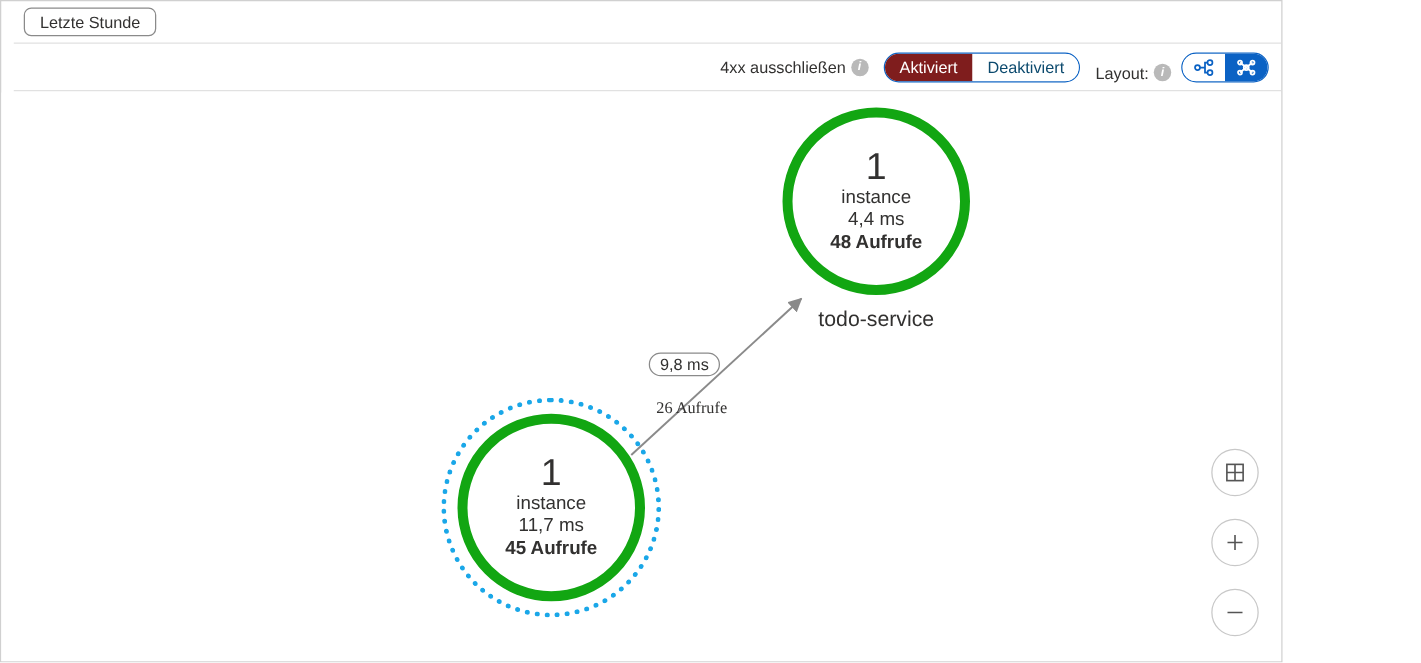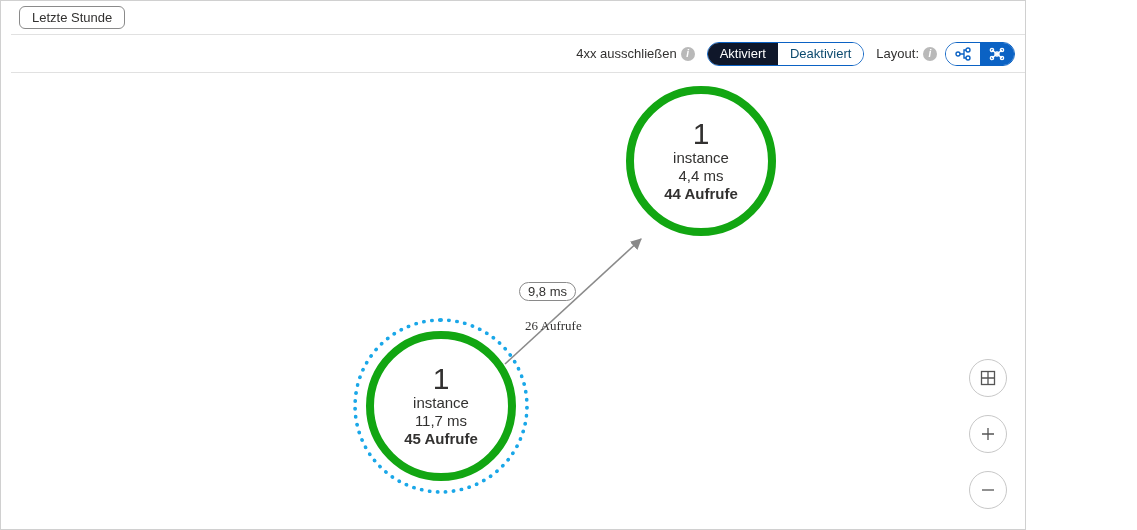--- a/index.html
+++ b/index.html
@@ -16,7 +16,7 @@
   .info-dot { width: 14px; height: 14px; border-radius: 50%; background: #b9b9b9; color: #fff; display: inline-flex; align-items:center; justify-content:center; font-size: 10px; font-weight: bold; font-style: italic; }
   .seg { display: inline-flex; border: 1px solid #0b62c4; border-radius: 14px; overflow: hidden; height: 24px; }
   .seg > div { padding: 2px 12px; font-size: 13px; display:flex; align-items:center; cursor:pointer; }
-  .seg .on { background: #0f172a; color: #fff; }
+  .seg .on { background: #7f1d1d; color: #fff; }
   .seg .off { background: #fff; color: #0c4a6e; }
   .layout-group { display:flex; align-items:center; gap:8px; }
   .layout-seg { display:inline-flex; border:1px solid #0b62c4; border-radius:14px; overflow:hidden; height:24px; }

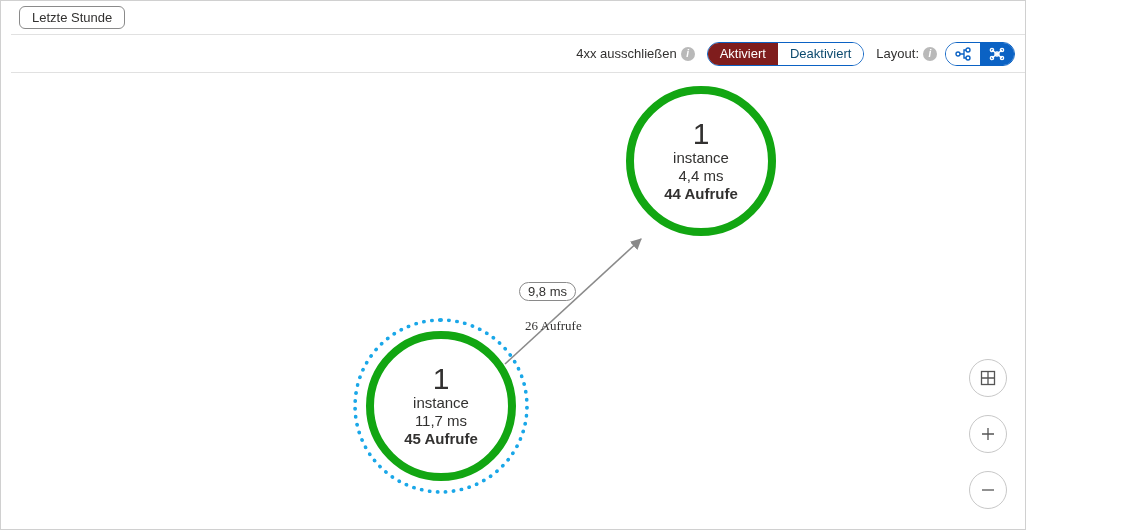--- a/index.html
+++ b/index.html
@@ -18,7 +18,7 @@
   .seg > div { padding: 2px 12px; font-size: 13px; display:flex; align-items:center; cursor:pointer; }
   .seg .on { background: #7f1d1d; color: #fff; }
   .seg .off { background: #fff; color: #0c4a6e; }
-  .layout-group { display:flex; align-items:center; gap:8px; }
+  .layout-group { display:flex; align-items:flex-end; gap:8px; }
   .layout-seg { display:inline-flex; border:1px solid #0b62c4; border-radius:14px; overflow:hidden; height:24px; }
   .layout-seg > div { width:34px; display:flex; align-items:center; justify-content:center; cursor:pointer; }
   .layout-seg .off { background:#fff; }

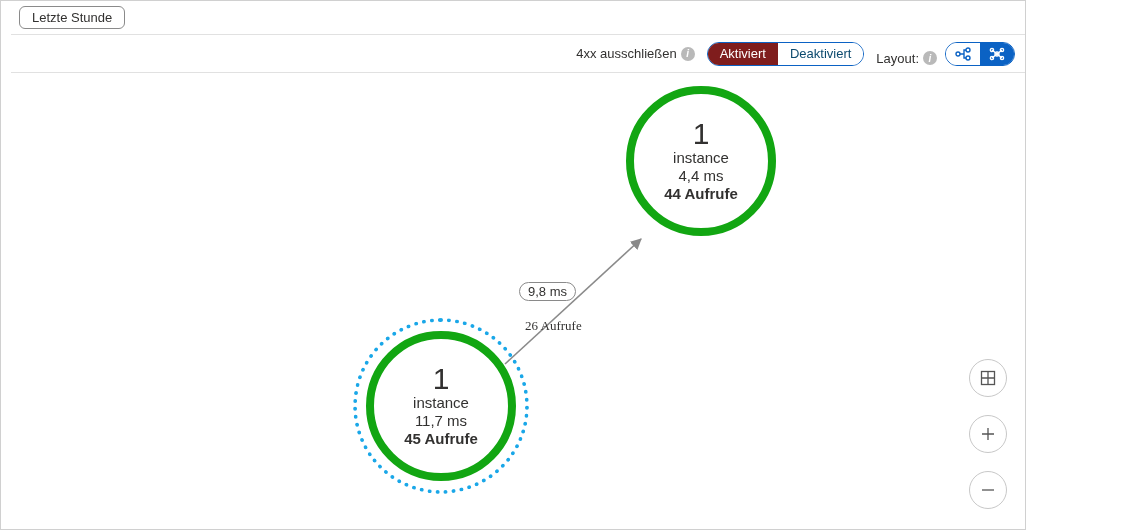--- a/index.html
+++ b/index.html
@@ -104,7 +104,7 @@
         <div class="big">1</div>
         <div class="sub">instance</div>
         <div class="sub">4,4 ms</div>
-        <div class="sub bold">44 Aufrufe</div>
+        <div class="sub bold">48 Aufrufe</div>
       </div>
     </div>
 

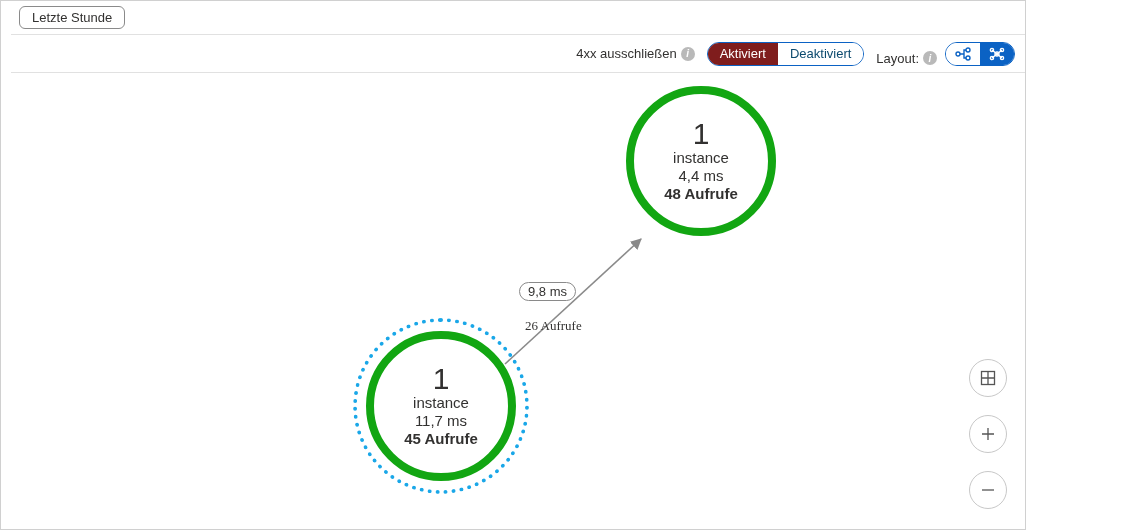--- a/index.html
+++ b/index.html
@@ -106,6 +106,7 @@
         <div class="sub">4,4 ms</div>
         <div class="sub bold">48 Aufrufe</div>
       </div>
+      <div class="node-label">todo-service</div>
     </div>
 
     <div class="node" style="left:365px; top:257px; width:150px;">

